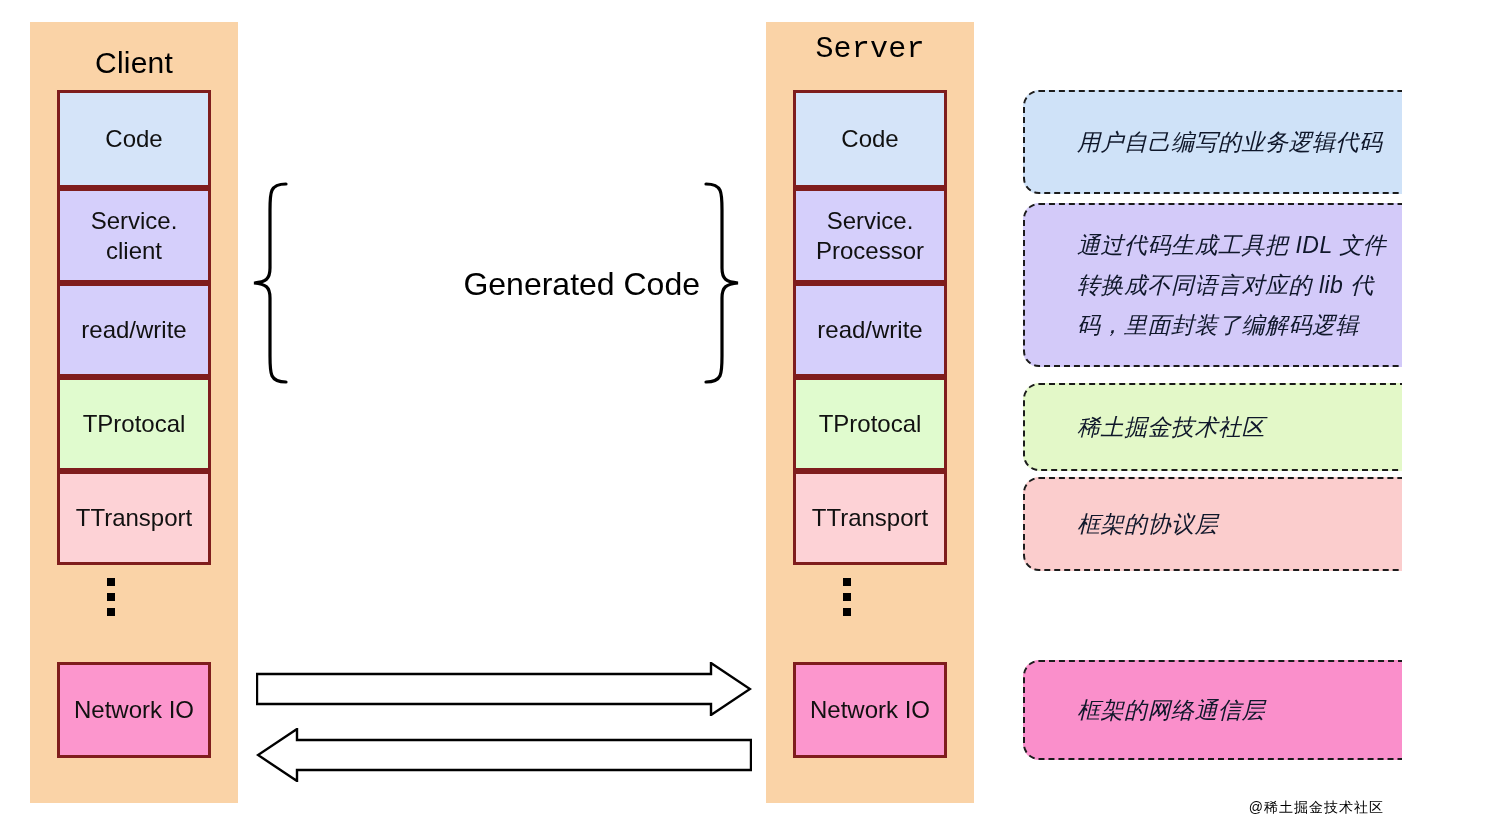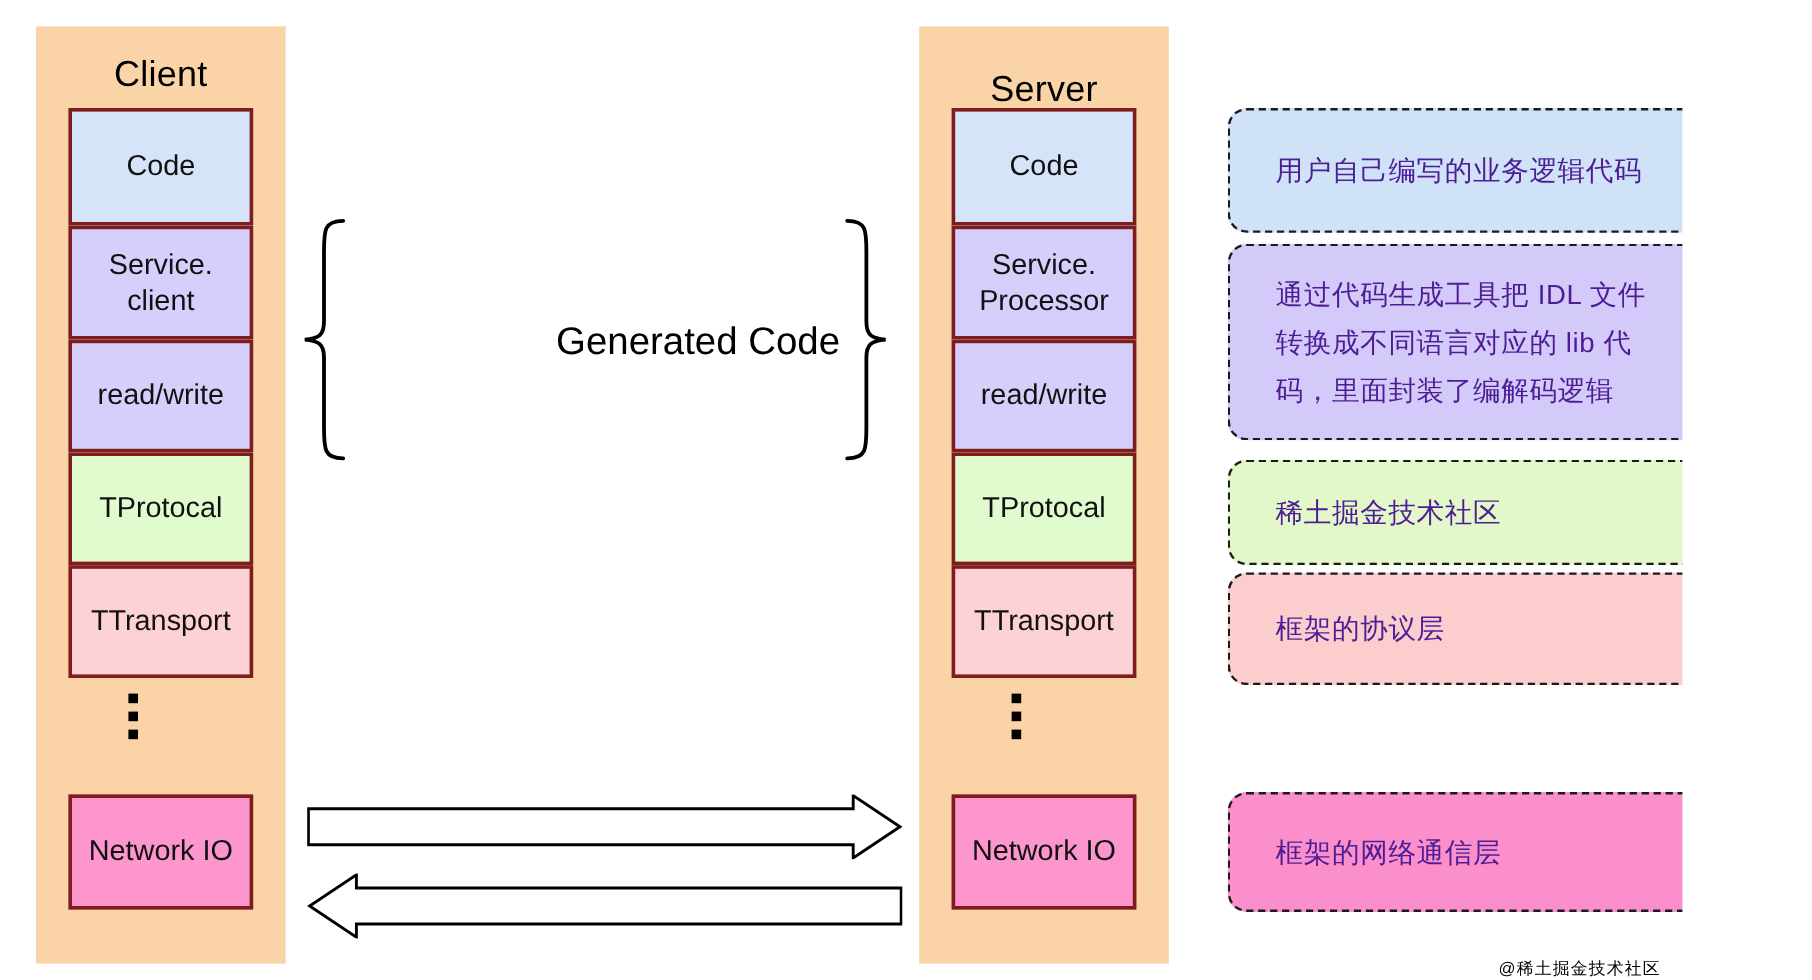--- a/index.html
+++ b/index.html
@@ -139,7 +139,7 @@
 
   <div class="side-column" style="left:766px; top:22px; width:208px; height:781px;"></div>
 
-  <div class="column-title" style="left:766px; width:208px; top:58px;">Server</div>
+  <div class="column-title" style="left:766px; width:208px; top:32px;font-family:Liberation Mono, monospace;">Server</div>
 
   <div class="layer-box" style="left:793px; top:90px; width:154px; height:98px; background:#d5e4f9;">Code</div>
 

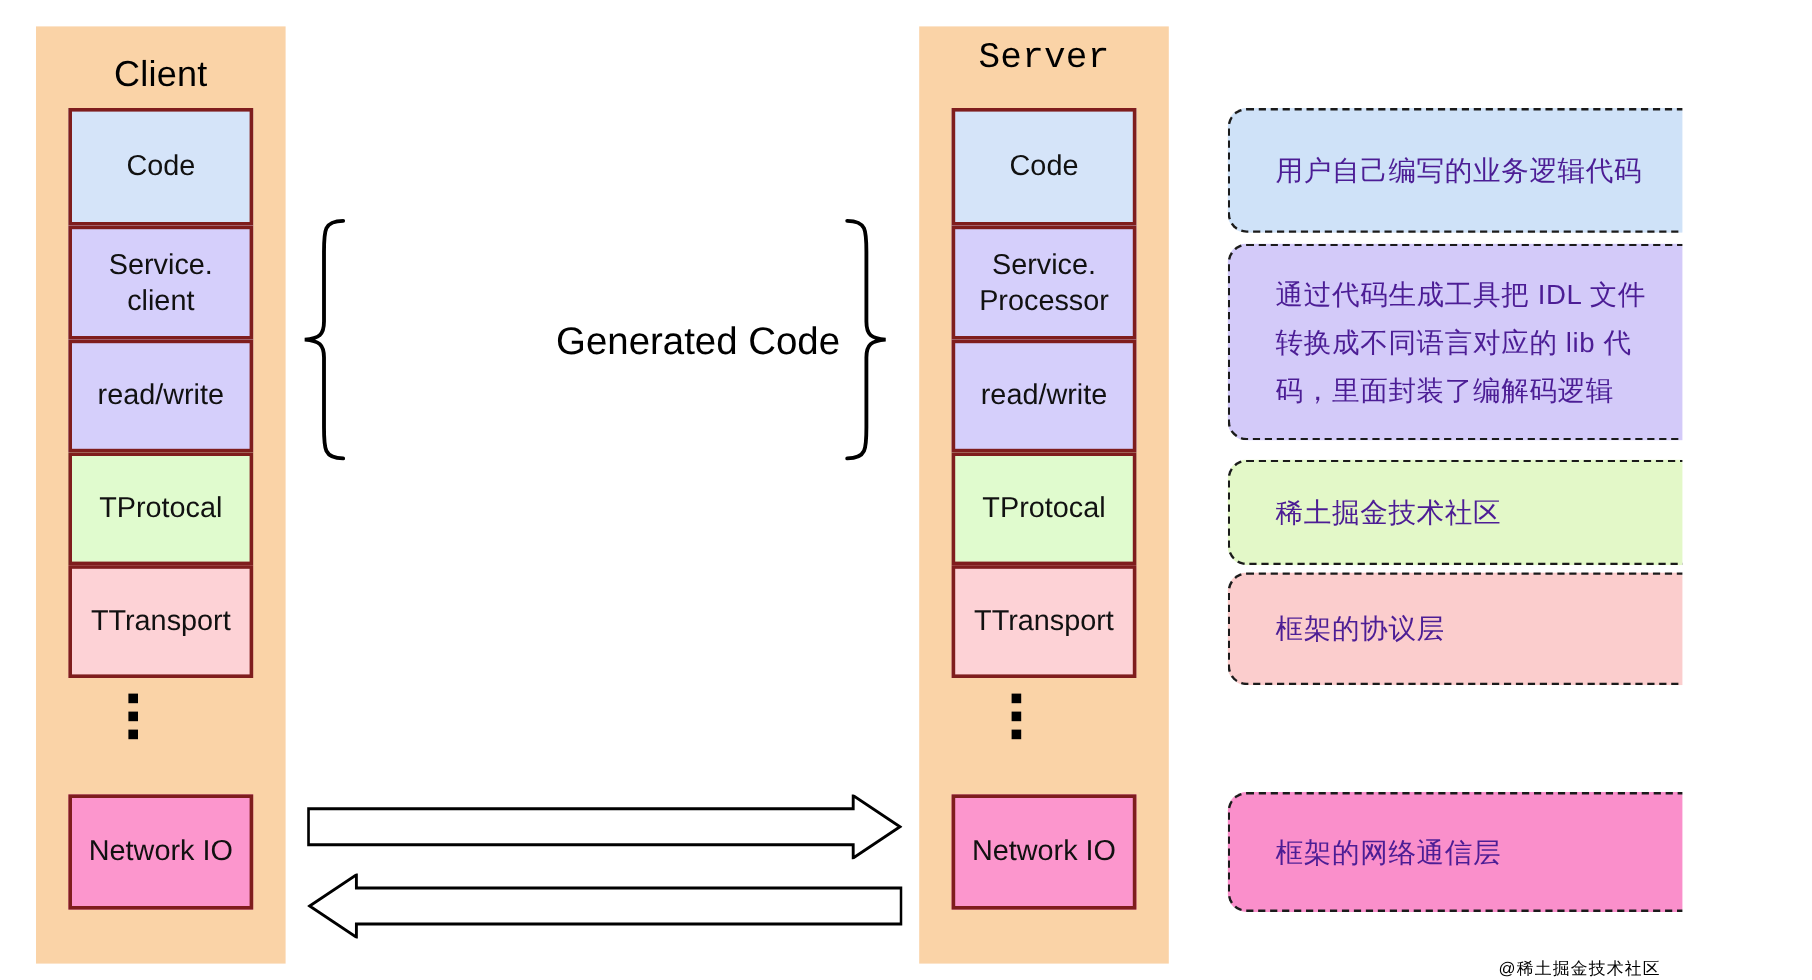--- a/index.html
+++ b/index.html
@@ -91,12 +91,13 @@
     border-radius: 16px;
     display: flex;
     align-items: center;
-    padding: 0 0 0 38px;
+    padding: 0 0 0 52px;
     font-size: 23px;
     line-height: 40px;
-    color: #4c1d95;
+    color: #0f172a;
     white-space: pre-line;
     letter-spacing: 0.5px;
+    font-style: italic;
   }
 
   

